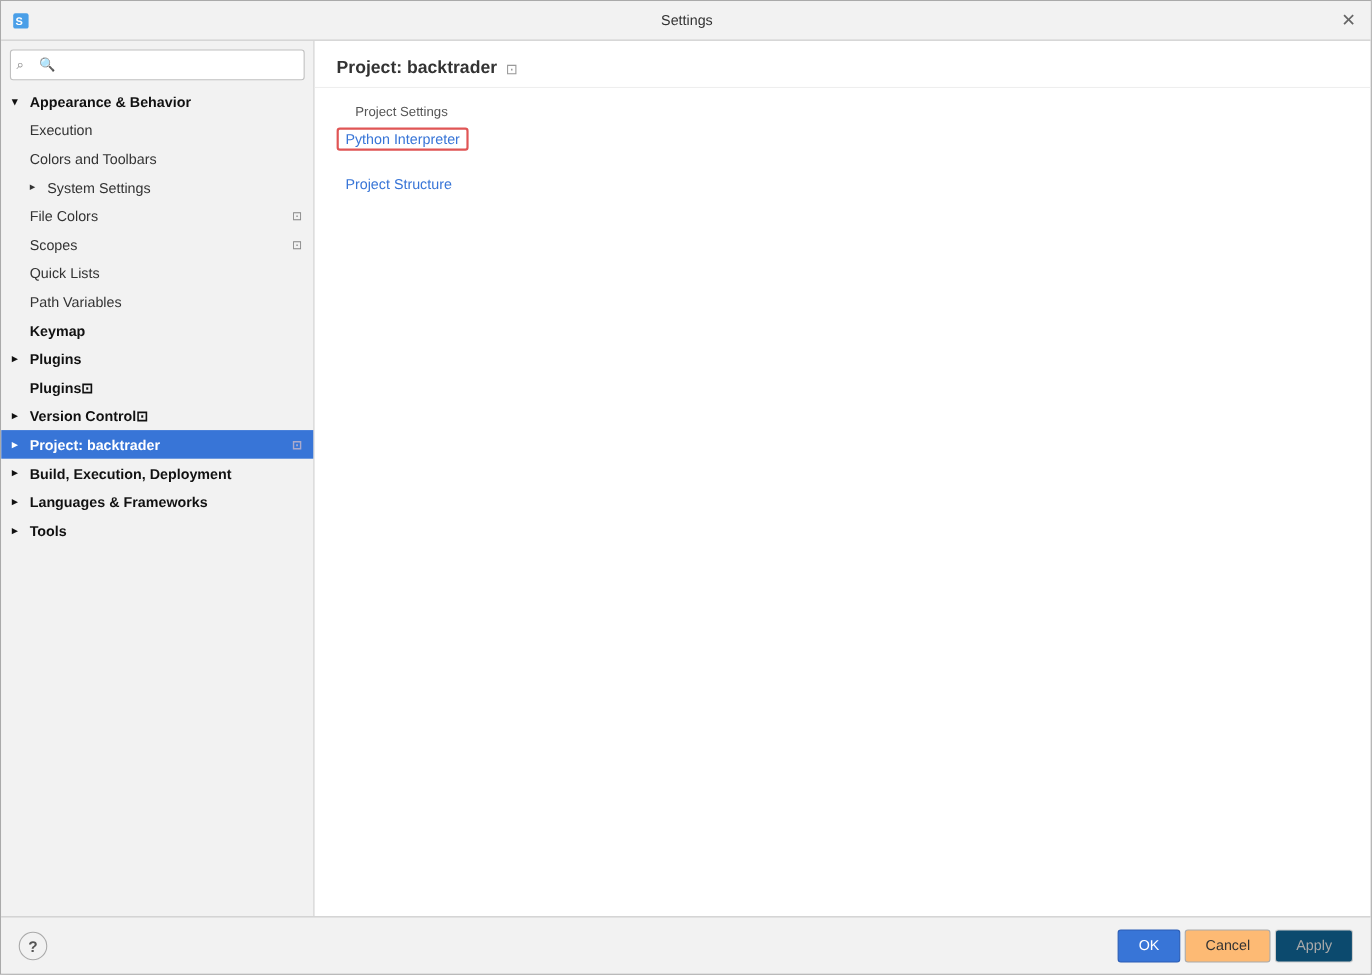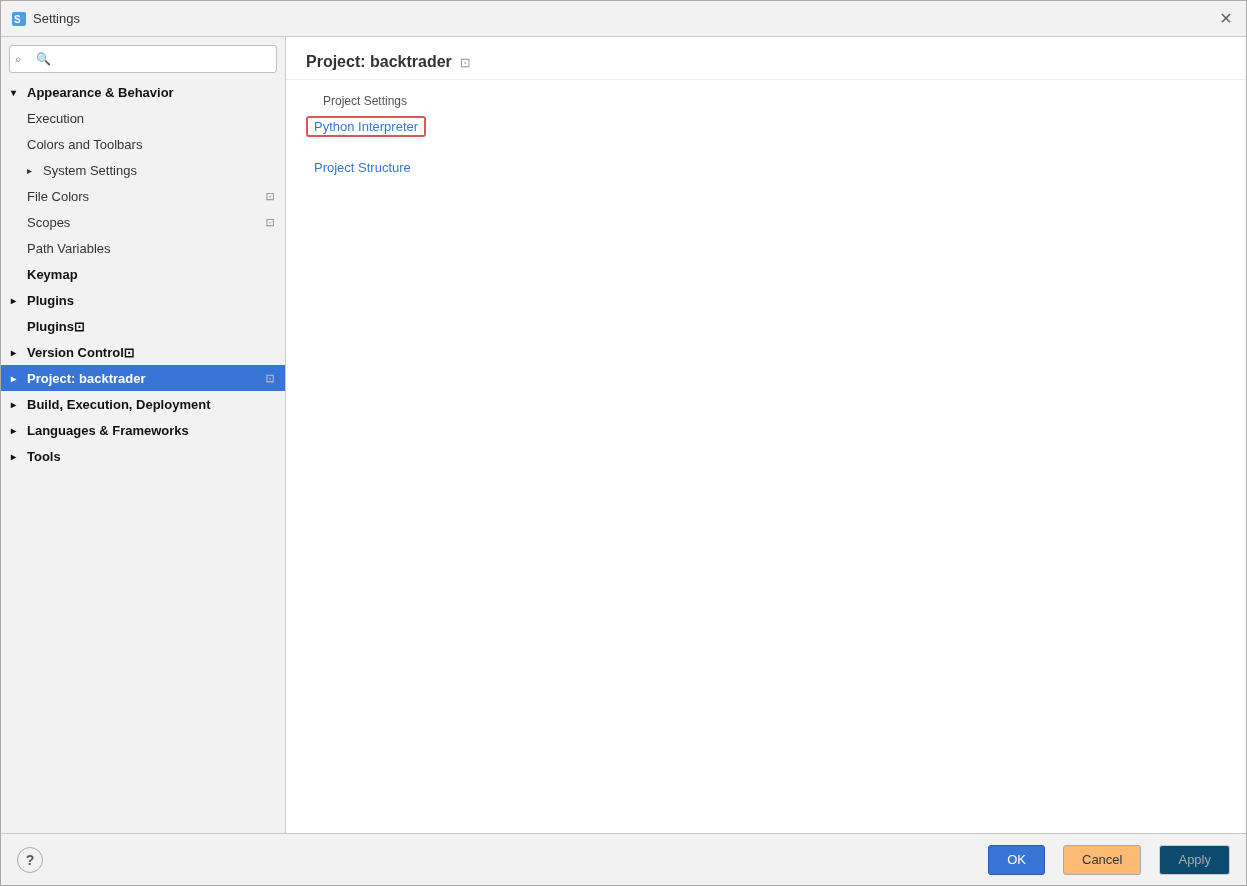--- a/index.html
+++ b/index.html
@@ -44,6 +44,7 @@
       font-size: 13px;
       color: #333;
       flex: 1;
+      text-align: center;
     }
     .title-bar-close {
       width: 20px;

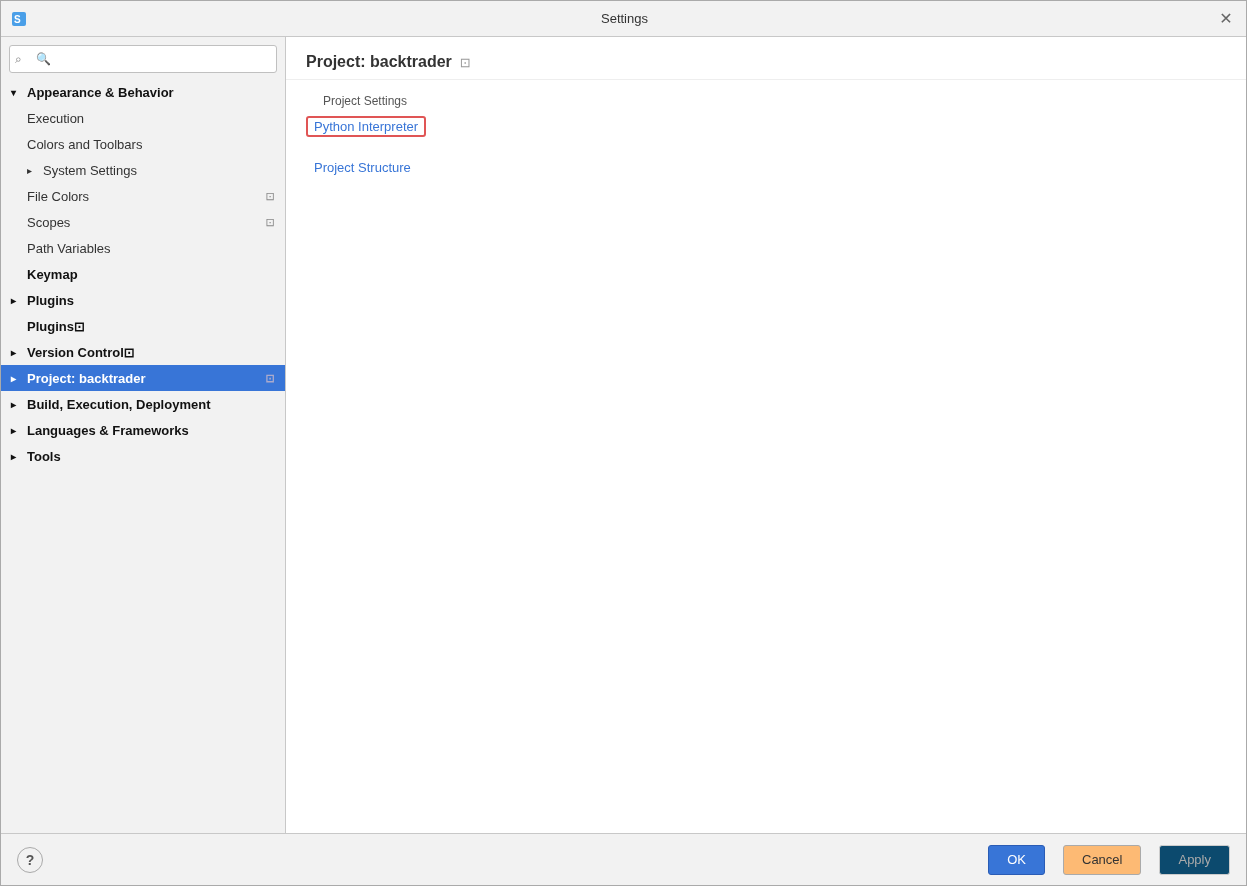--- a/index.html
+++ b/index.html
@@ -295,6 +295,9 @@
         <div class="nav-item nav-child">
           <span>Scopes</span>
           <span class="external-icon">⊡</span>
+        </div>
+        <div class="nav-item nav-child">
+          <span>Quick Lists</span>
         </div>
         <div class="nav-item nav-child">
           <span>Path Variables</span>

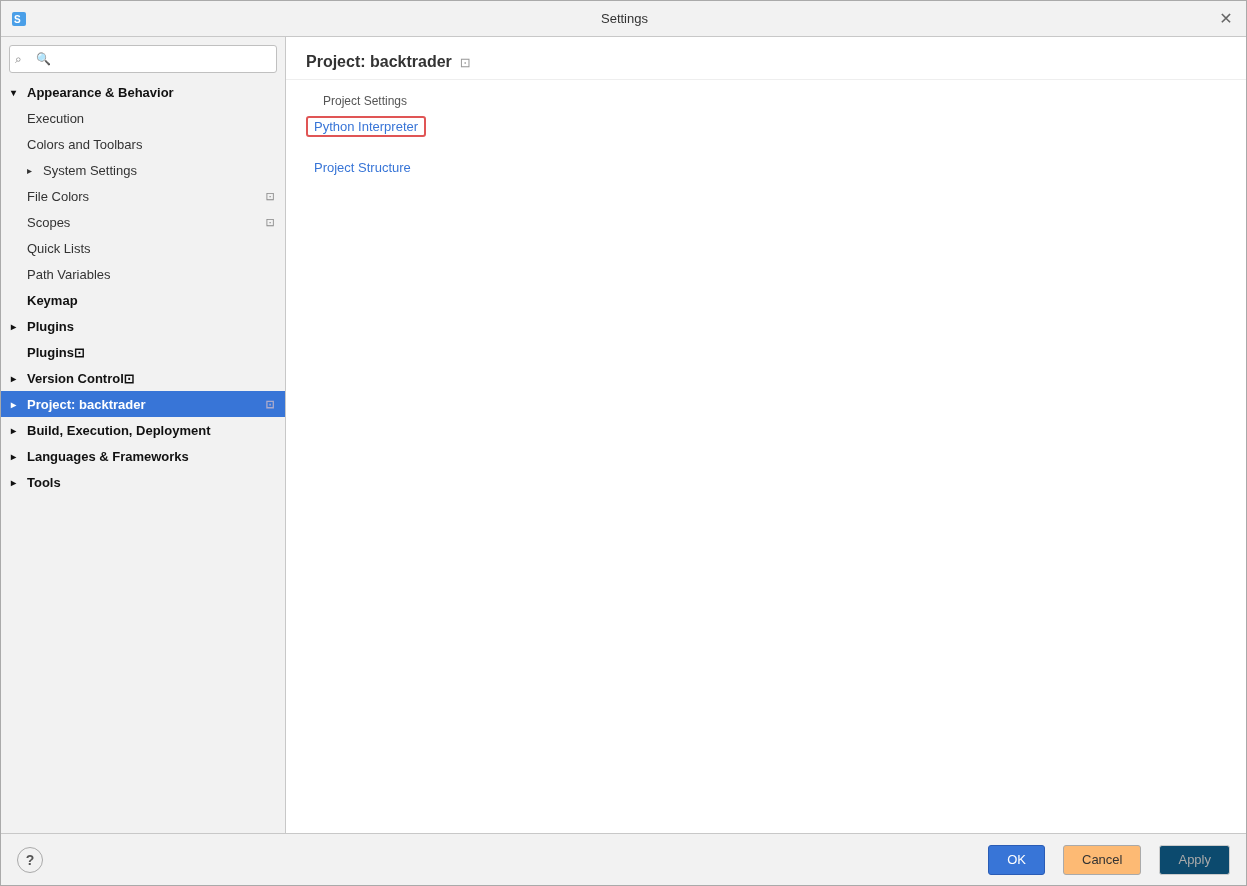--- a/index.html
+++ b/index.html
@@ -217,7 +217,7 @@
     .footer-buttons {
       margin-left: auto;
       display: flex;
-      gap: 18px;
+      gap: 4px;
     }
     .btn {
       height: 30px;

